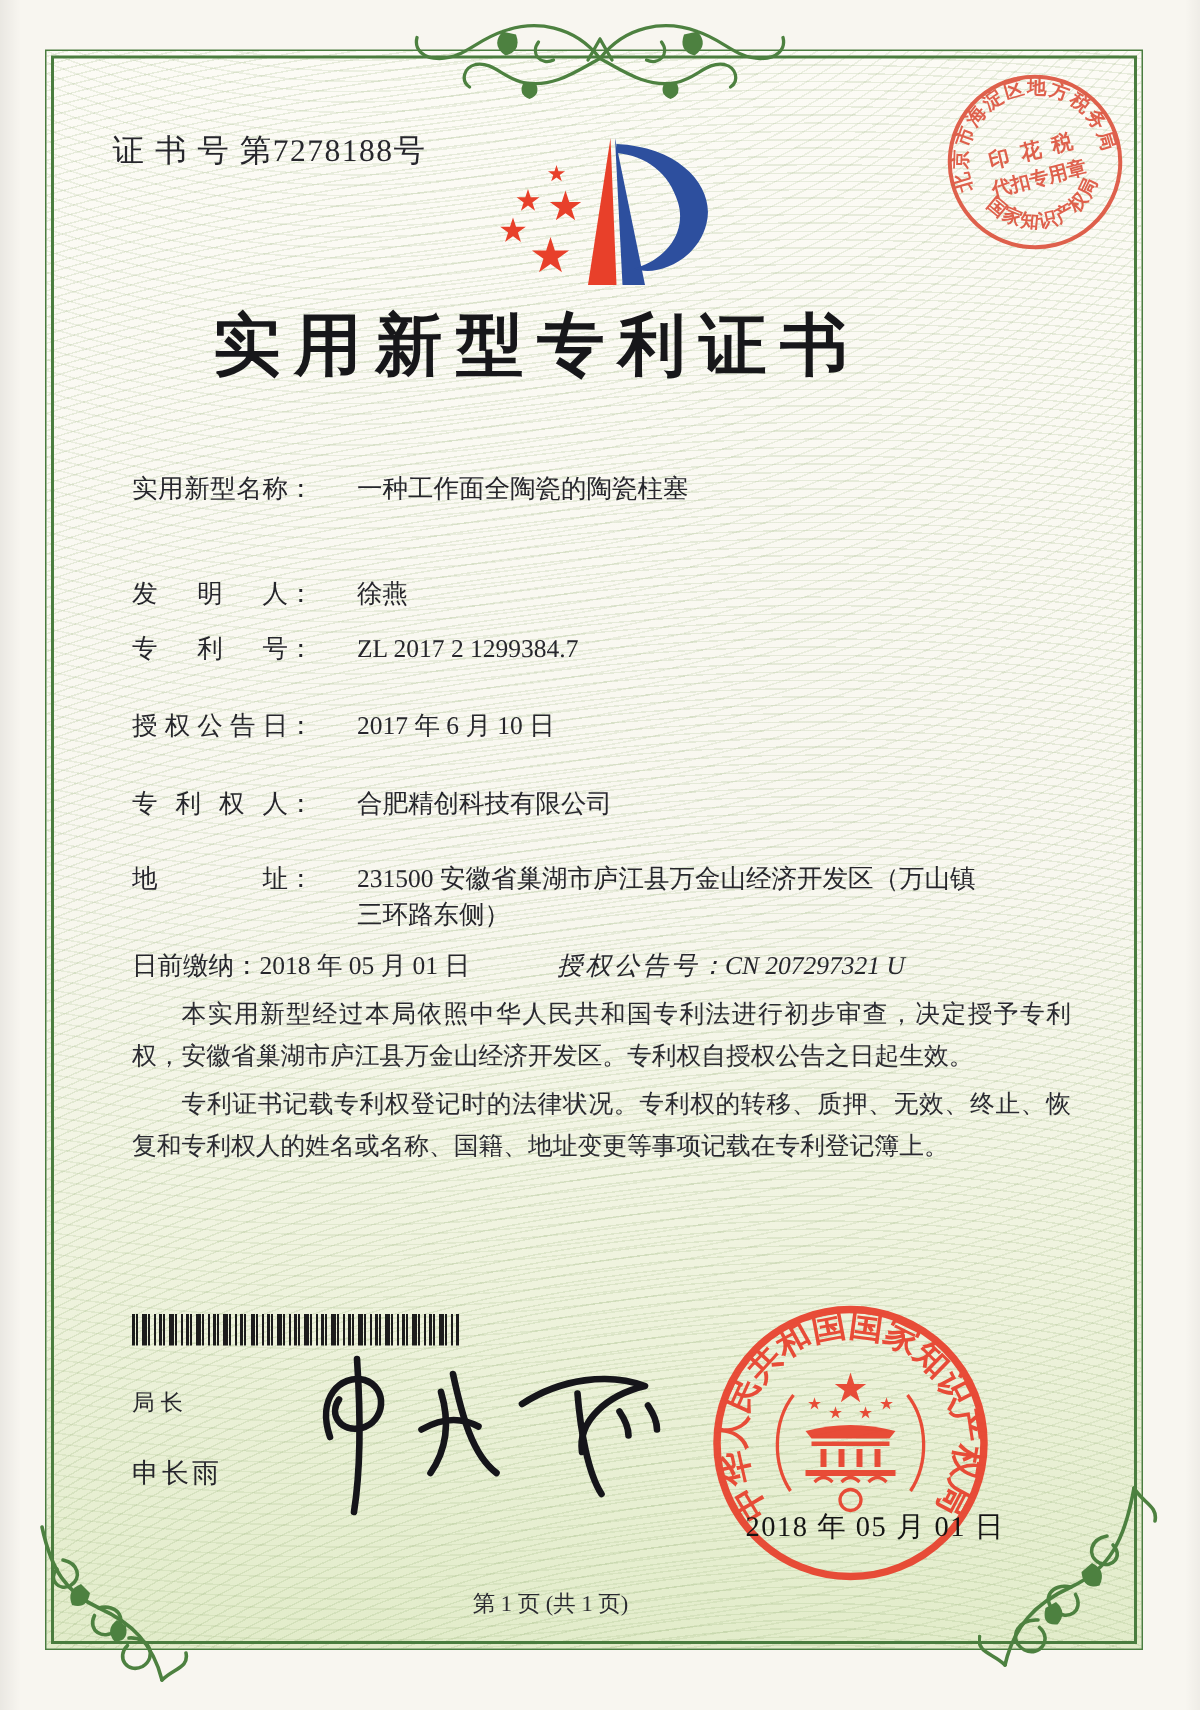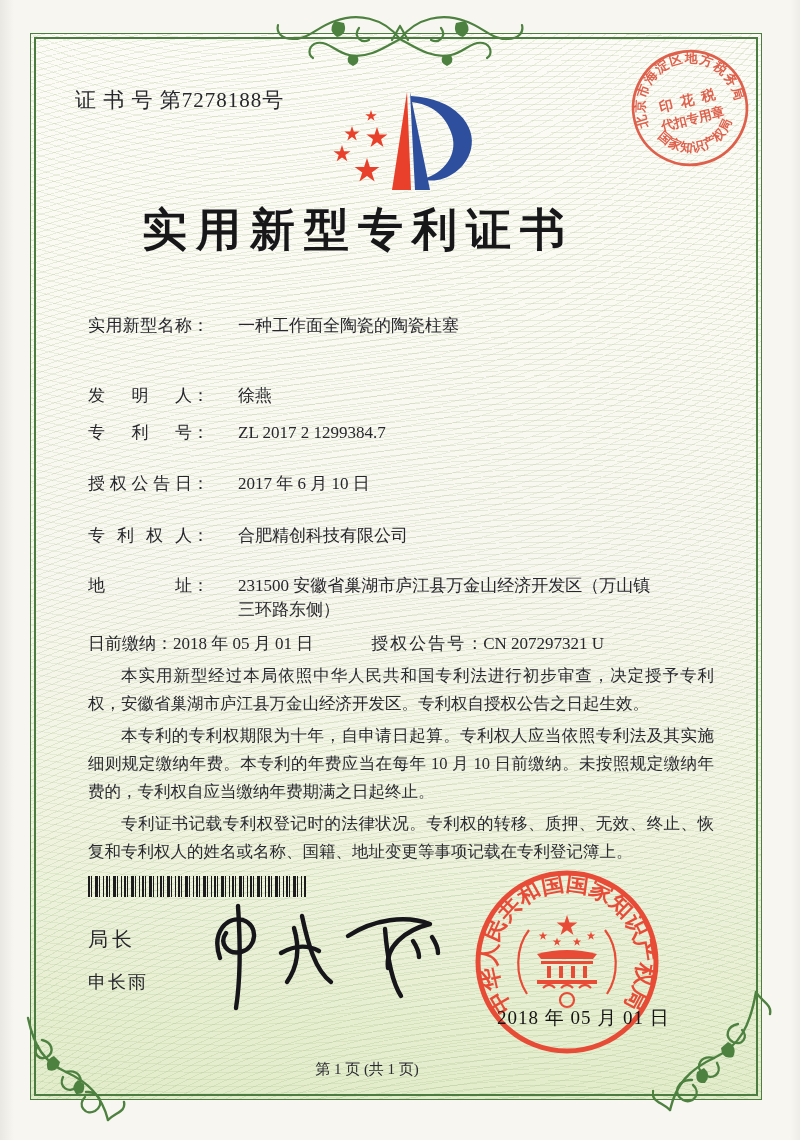--- a/index.html
+++ b/index.html
@@ -26,7 +26,7 @@
   .lbl{display:inline-block;width:104px;text-align:justify;text-align-last:justify;vertical-align:top;}
   .colon{display:inline-block;vertical-align:top;}
   .val{display:inline-block;margin-left:29px;vertical-align:top;white-space:pre-line;max-width:500px;}
-  .grant-no{margin-left:58px;}
+  .grant-no{margin-left:58px;font-style:italic;}
   .grant-no .lbl2{letter-spacing:2px;}
   .paras{position:absolute;left:88px;top:662px;width:626px;font-size:16.5px;line-height:28px;
     text-align:justify;color:#2a2a31;}

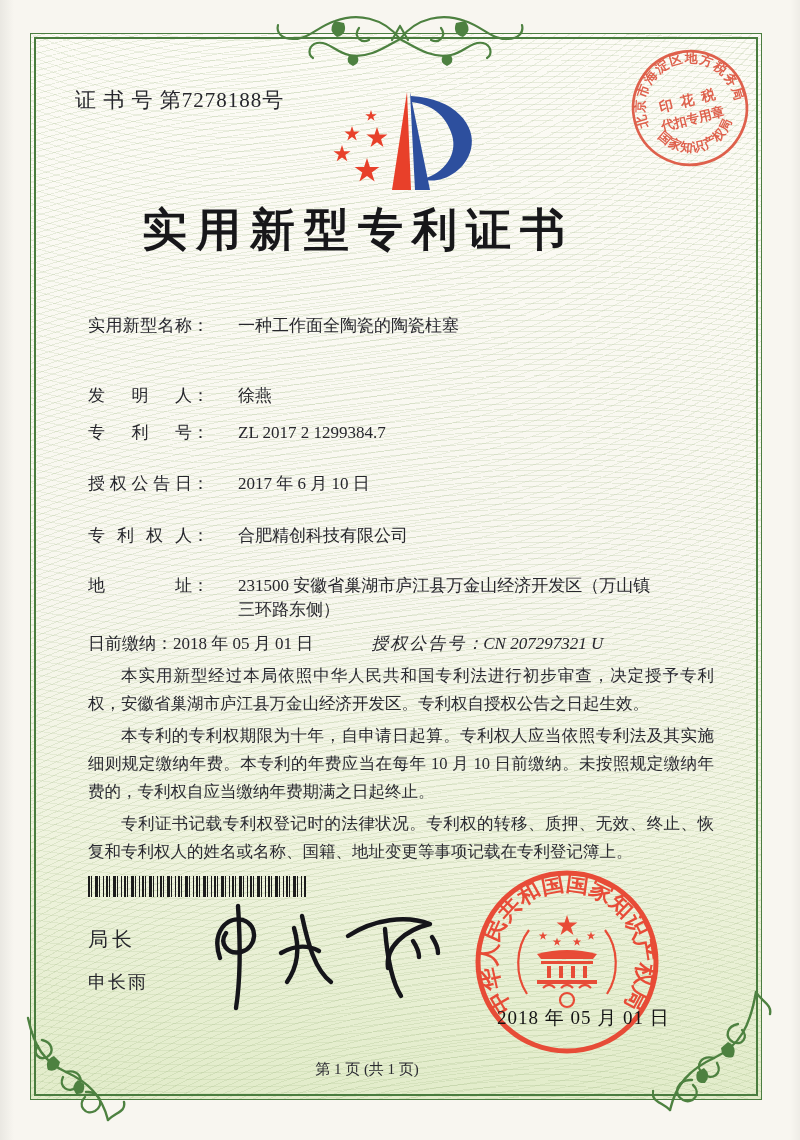--- a/index.html
+++ b/index.html
@@ -162,7 +162,6 @@
 
   <div class="paras">
     <p>本实用新型经过本局依照中华人民共和国专利法进行初步审查，决定授予专利权，安徽省巢湖市庐江县万金山经济开发区。专利权自授权公告之日起生效。</p>
-    <p>本专利的专利权期限为十年，自申请日起算。专利权人应当依照专利法及其实施细则规定缴纳年费。本专利的年费应当在每年 10 月 10 日前缴纳。未按照规定缴纳年费的，专利权自应当缴纳年费期满之日起终止。</p>
     <p>专利证书记载专利权登记时的法律状况。专利权的转移、质押、无效、终止、恢复和专利权人的姓名或名称、国籍、地址变更等事项记载在专利登记簿上。</p>
   </div>
 

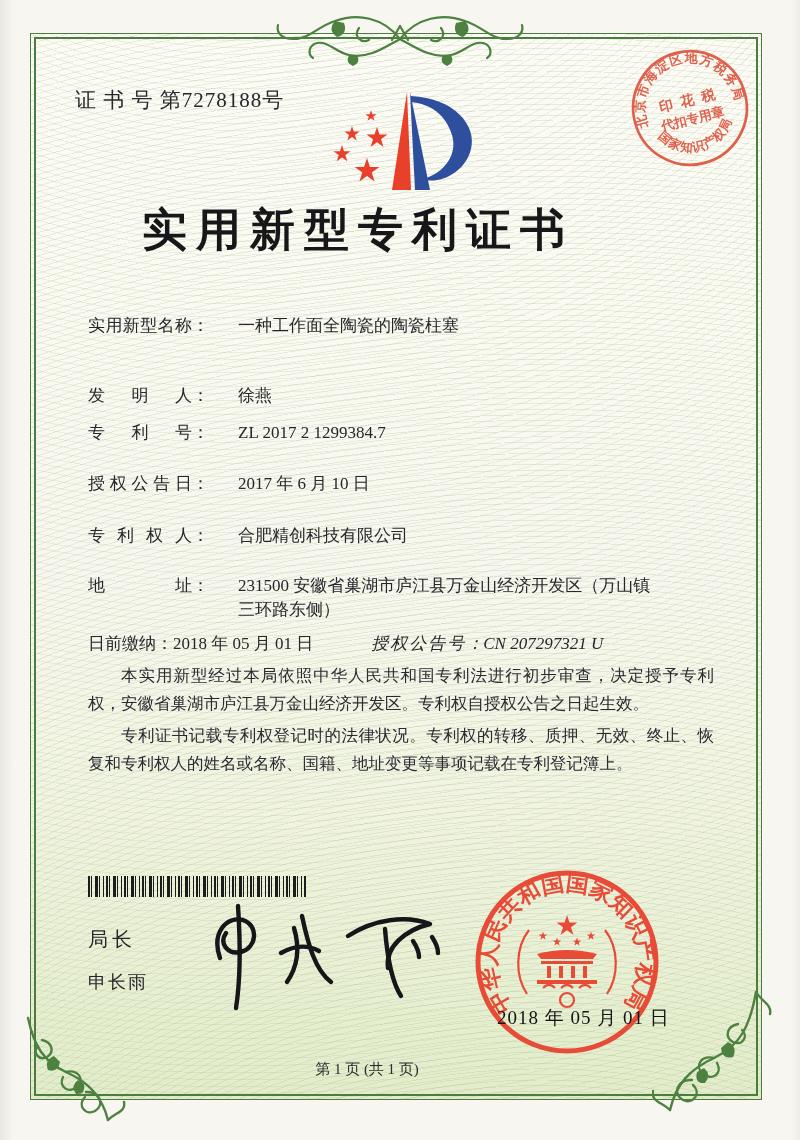--- a/index.html
+++ b/index.html
@@ -35,7 +35,7 @@
     background:repeating-linear-gradient(90deg,#1c1c1c 0 2px,transparent 2px 3px,#1c1c1c 3px 4px,
       transparent 4px 7px,#1c1c1c 7px 10px,transparent 10px 11px,#1c1c1c 11px 12px,transparent 12px 15px,
       #1c1c1c 15px 16px,transparent 16px 18px);}
-  .sig-title{position:absolute;left:88px;top:926px;font-size:20px;letter-spacing:4px;}
+  .sig-title{position:absolute;left:88px;top:926px;font-size:15px;letter-spacing:4px;}
   .sig-name{position:absolute;left:88px;top:970px;font-size:18px;letter-spacing:2px;}
   .signature-svg{position:absolute;left:190px;top:896px;}
   .seal{position:absolute;left:472px;top:867px;opacity:.93;}

